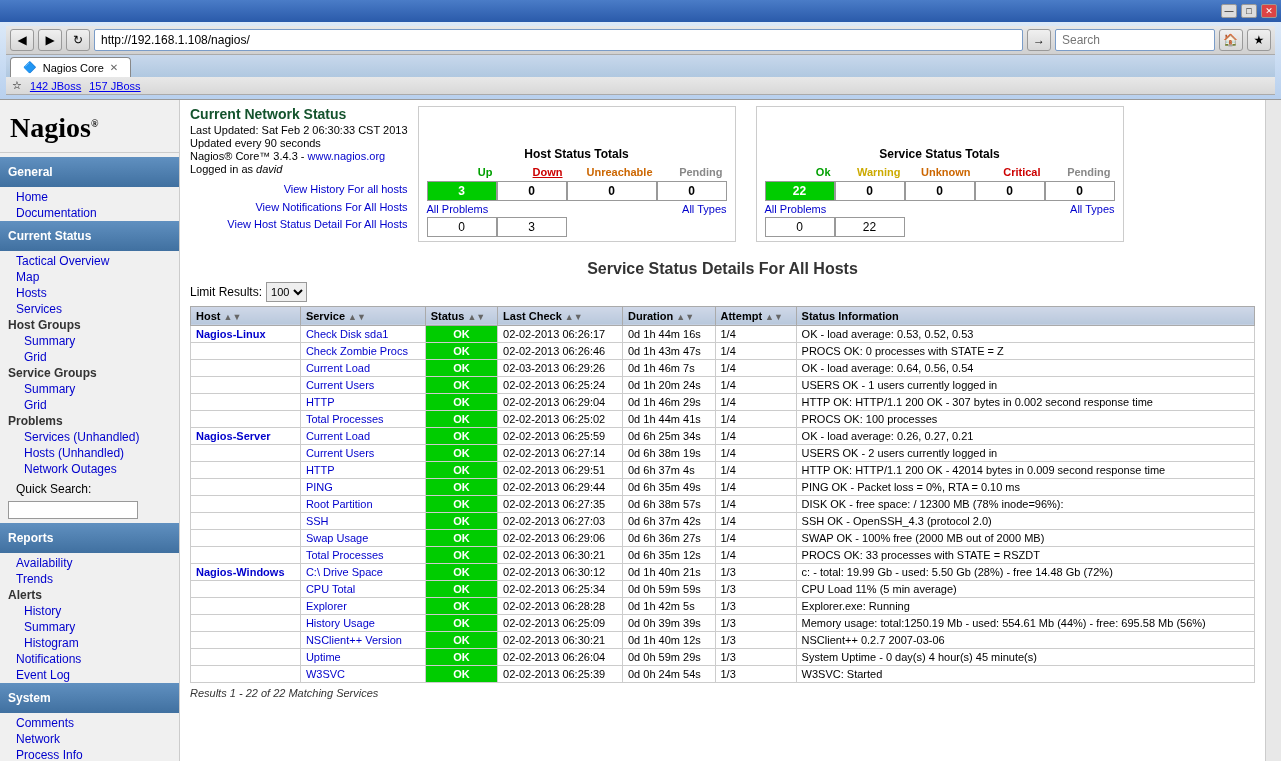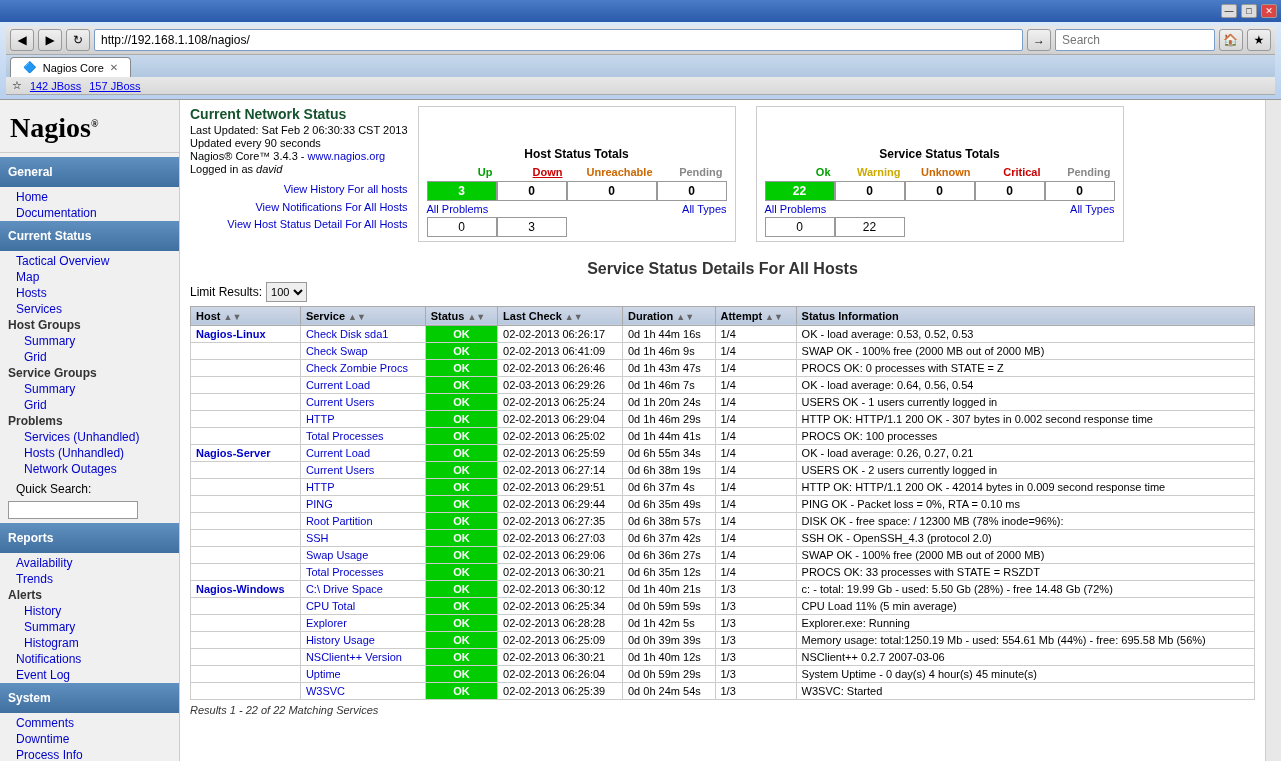--- a/index.html
+++ b/index.html
@@ -294,15 +294,6 @@
           </tr>
           <tr>
             <td></td>
-            <td><a href="#" class="service-link">Check Swap</a></td>
-            <td class="status-ok">OK</td>
-            <td>02-02-2013 06:41:09</td>
-            <td>0d 1h 46m 9s</td>
-            <td>1/4</td>
-            <td>SWAP OK - 100% free (2000 MB out of 2000 MB)</td>
-          </tr>
-          <tr>
-            <td></td>
             <td><a href="#" class="service-link">Check Zombie Procs</a></td>
             <td class="status-ok">OK</td>
             <td>02-02-2013 06:26:46</td>

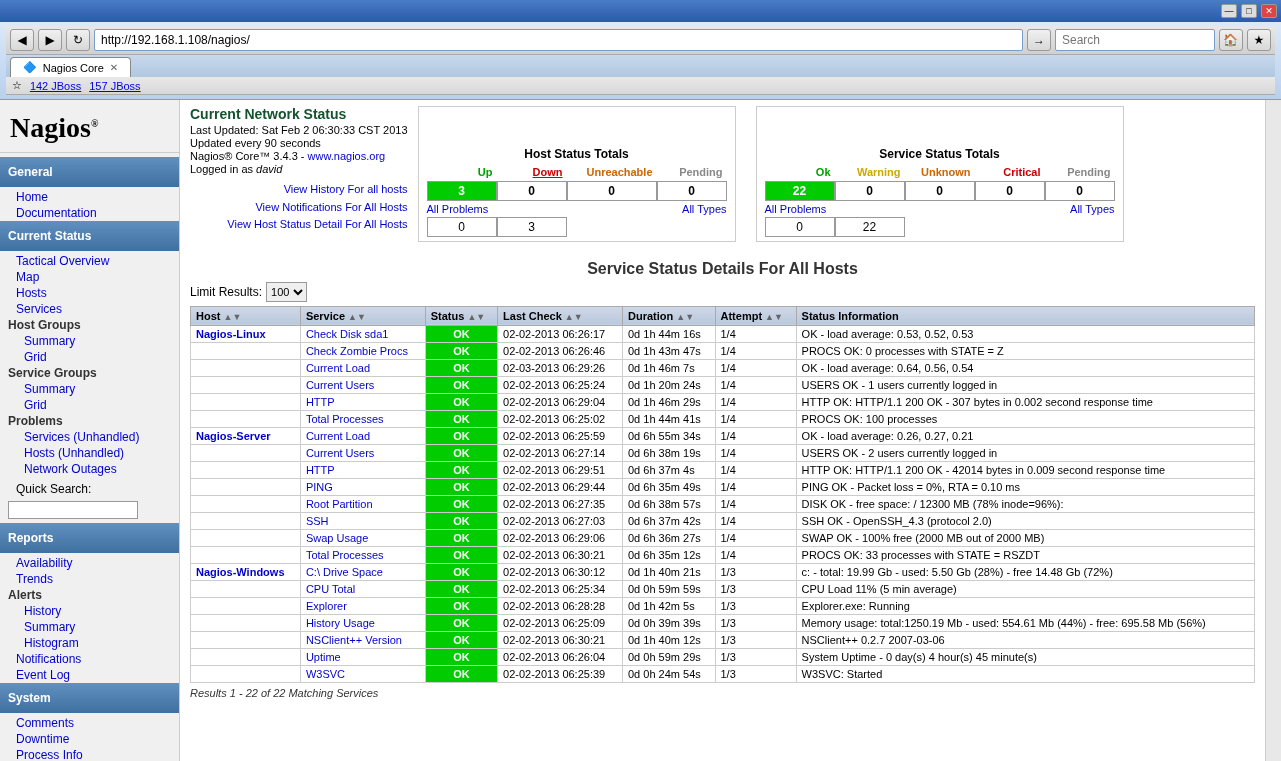--- a/index.html
+++ b/index.html
@@ -342,7 +342,7 @@
             <td><a href="#" class="service-link">Current Load</a></td>
             <td class="status-ok">OK</td>
             <td>02-02-2013 06:25:59</td>
-            <td>0d 6h 55m 34s</td>
+            <td>0d 6h 25m 34s</td>
             <td>1/4</td>
             <td>OK - load average: 0.26, 0.27, 0.21</td>
           </tr>

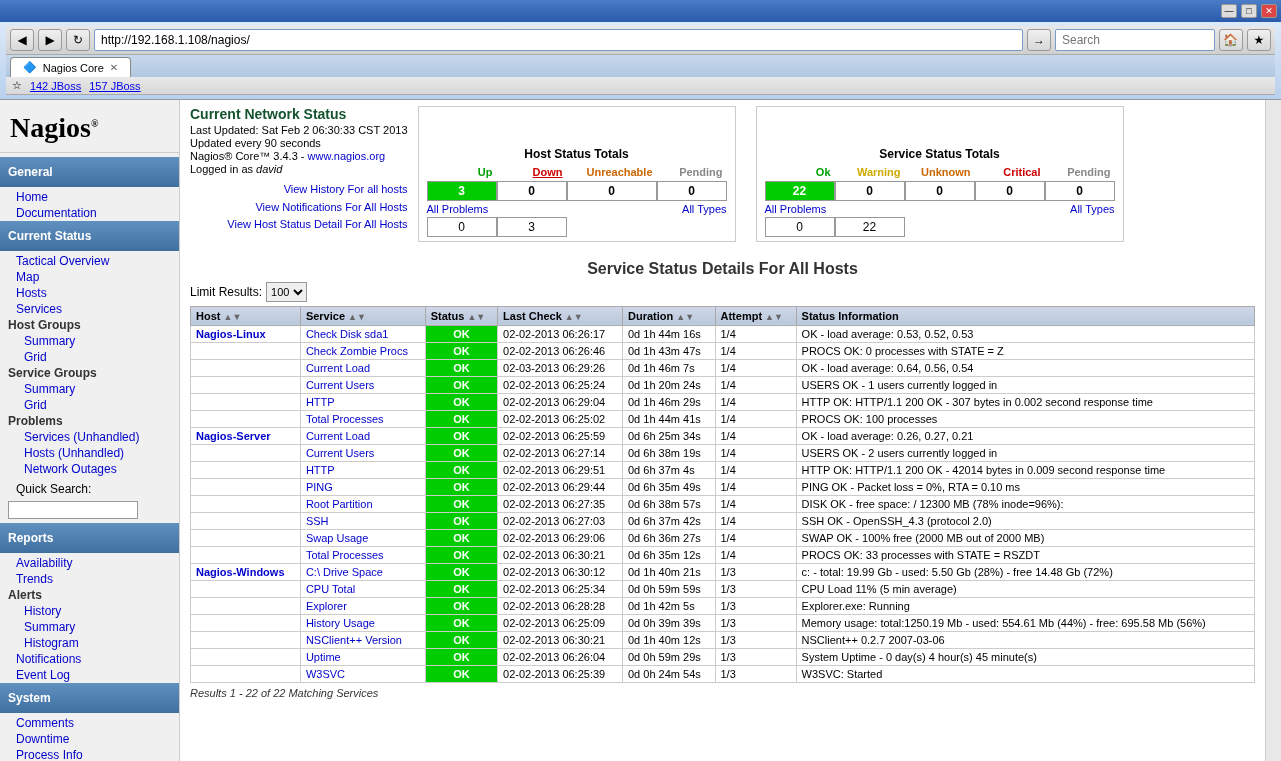--- a/index.html
+++ b/index.html
@@ -177,7 +177,7 @@
     <div class="sidebar-section">
       <div class="sidebar-section-title">System</div>
       <div class="sidebar-item"><a href="#">Comments</a></div>
-      <div class="sidebar-item"><a href="#">Downtime</a></div>
+      <div class="sidebar-item"><a href="#">Network</a></div>
       <div class="sidebar-item"><a href="#">Process Info</a></div>
       <div class="sidebar-item"><a href="#">Performance Info</a></div>
       <div class="sidebar-item"><a href="#">Scheduling Queue</a></div>

